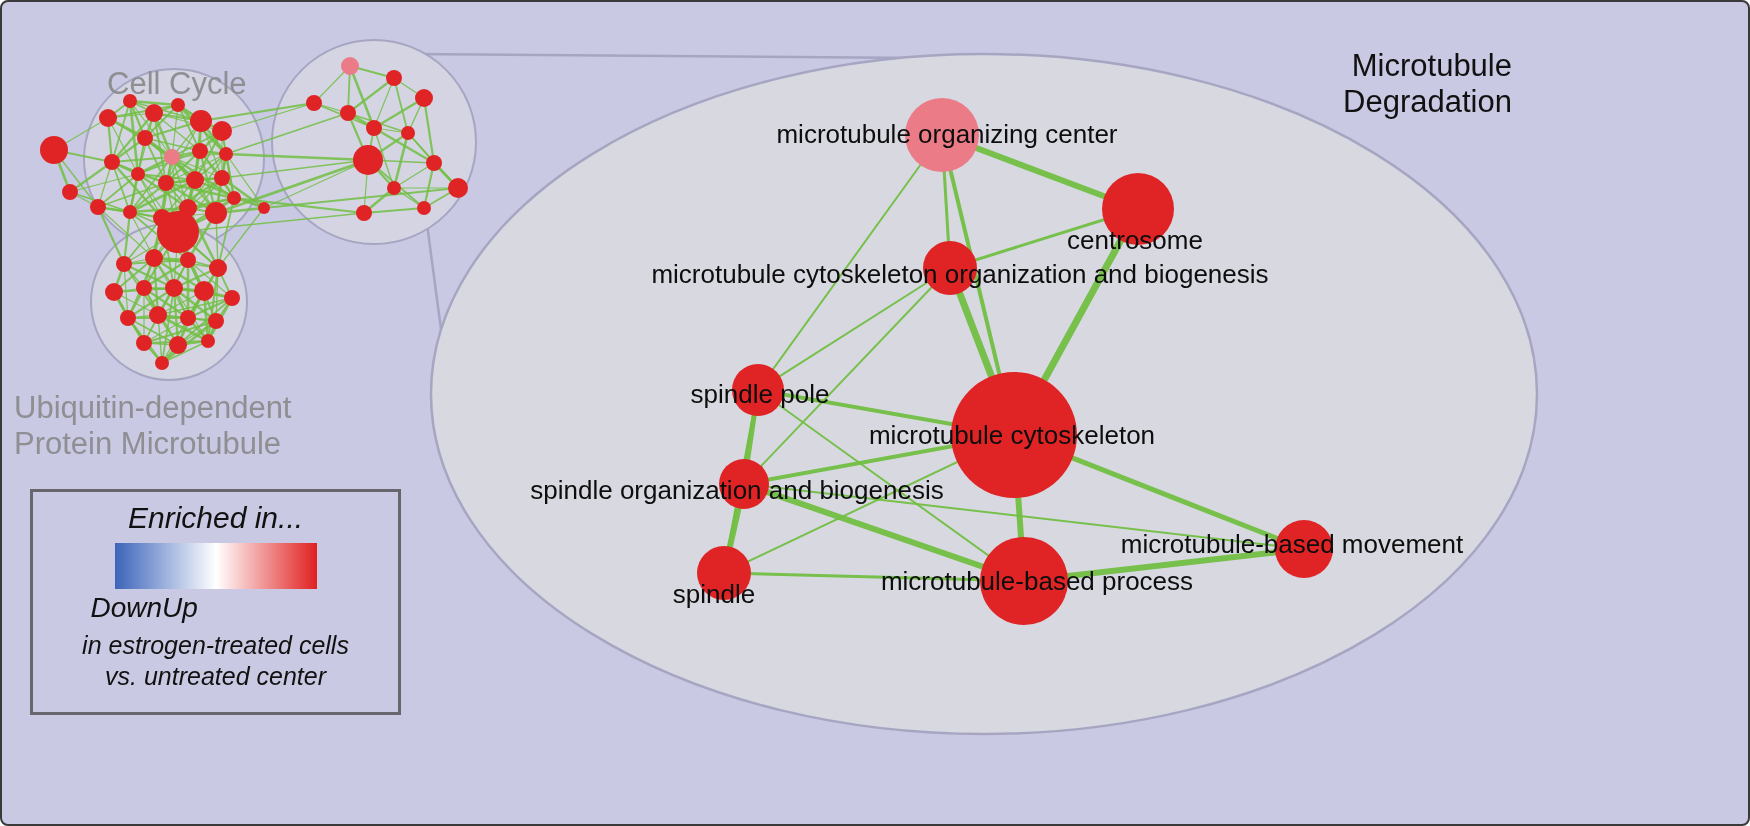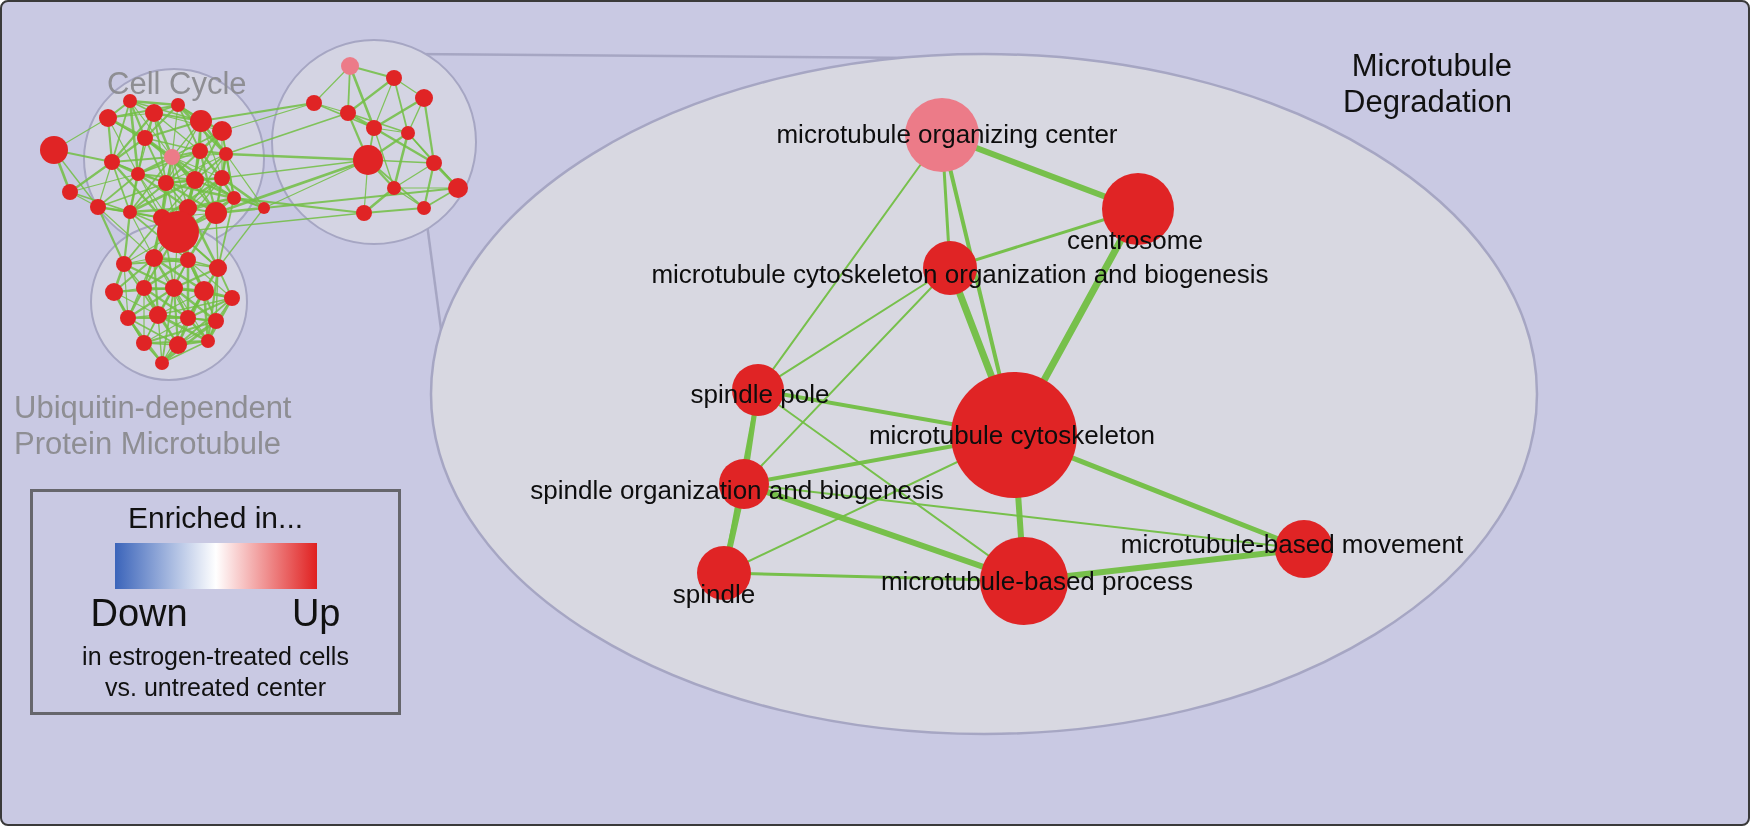--- a/index.html
+++ b/index.html
@@ -14,7 +14,7 @@
   .title-black { color:#111111; font-size:31px; line-height:1.16; text-align:right; }
   .legend {
     position:absolute; left:28px; top:487px; width:371px; height:226px;
-    border:3px solid #66666c; text-align:center; color:#111111; background:transparent;
+    border:3px solid #66666c; text-align:center; color:#111111; background:transparent;font-style:italic;
   }
   .legend-title { font-size:30px; margin-top:9px; }
   .legend-bar { width:202px; height:46px; margin:8px auto 0; }

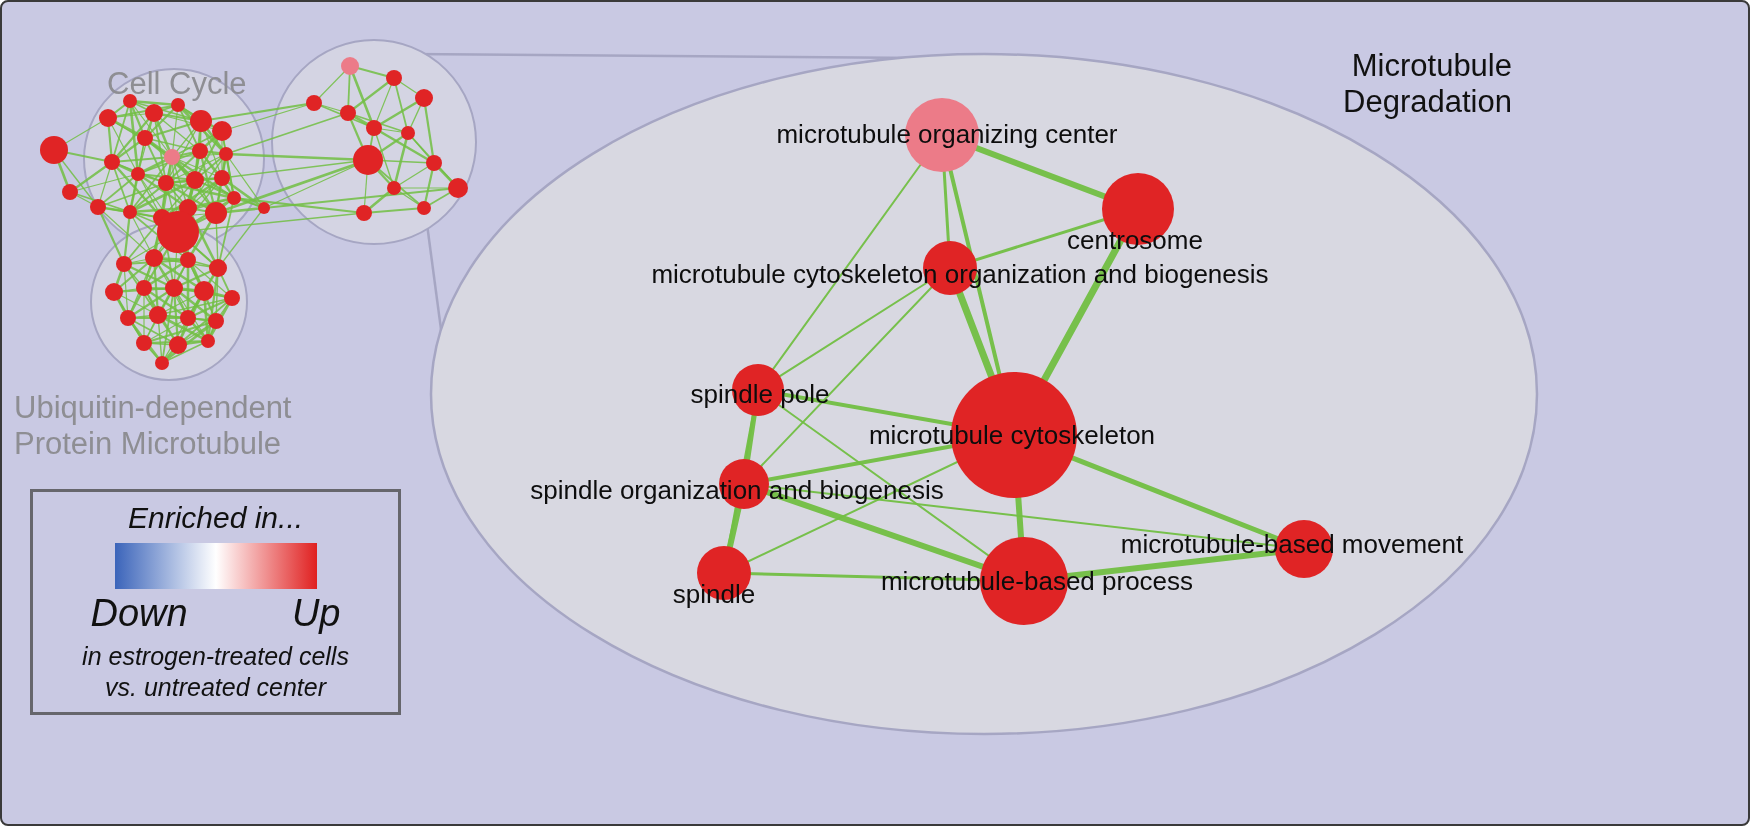--- a/index.html
+++ b/index.html
@@ -18,7 +18,7 @@
   }
   .legend-title { font-size:30px; margin-top:9px; }
   .legend-bar { width:202px; height:46px; margin:8px auto 0; }
-  .legend-updown { display:flex; justify-content:space-between; width:250px; margin:3px auto 6px; font-size:38px; }
+  .legend-updown { display:flex; width:250px; margin:3px auto 6px; font-size:28px; }
   .legend-sub { font-size:25px; line-height:1.24; margin-top:1px; }
   .node-label { font-family:"Liberation Sans", sans-serif; font-size:26px; fill:#0d0d0d; }
   #g-detail-edges line { stroke-linecap:round; }

